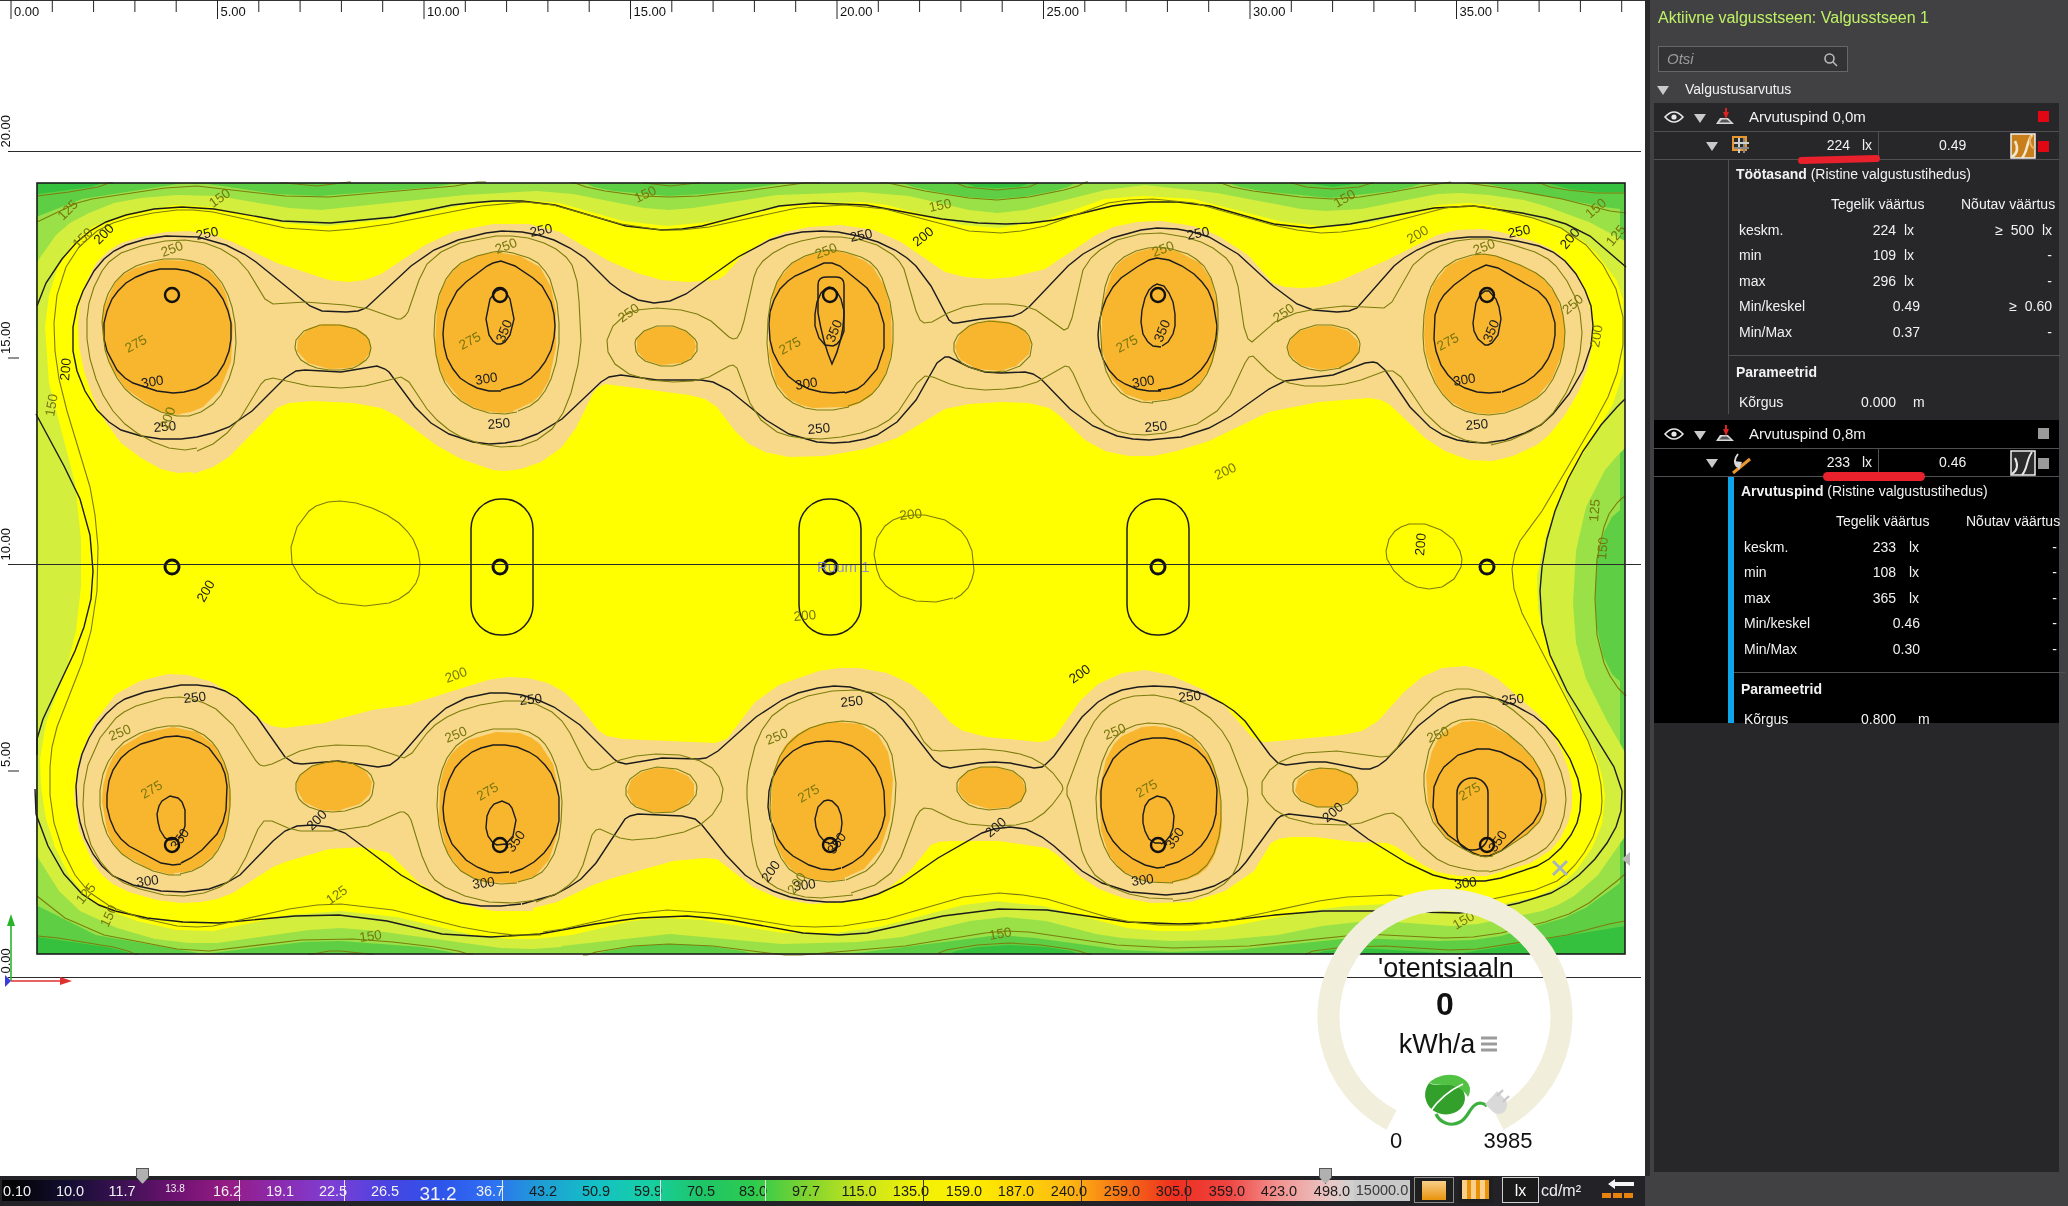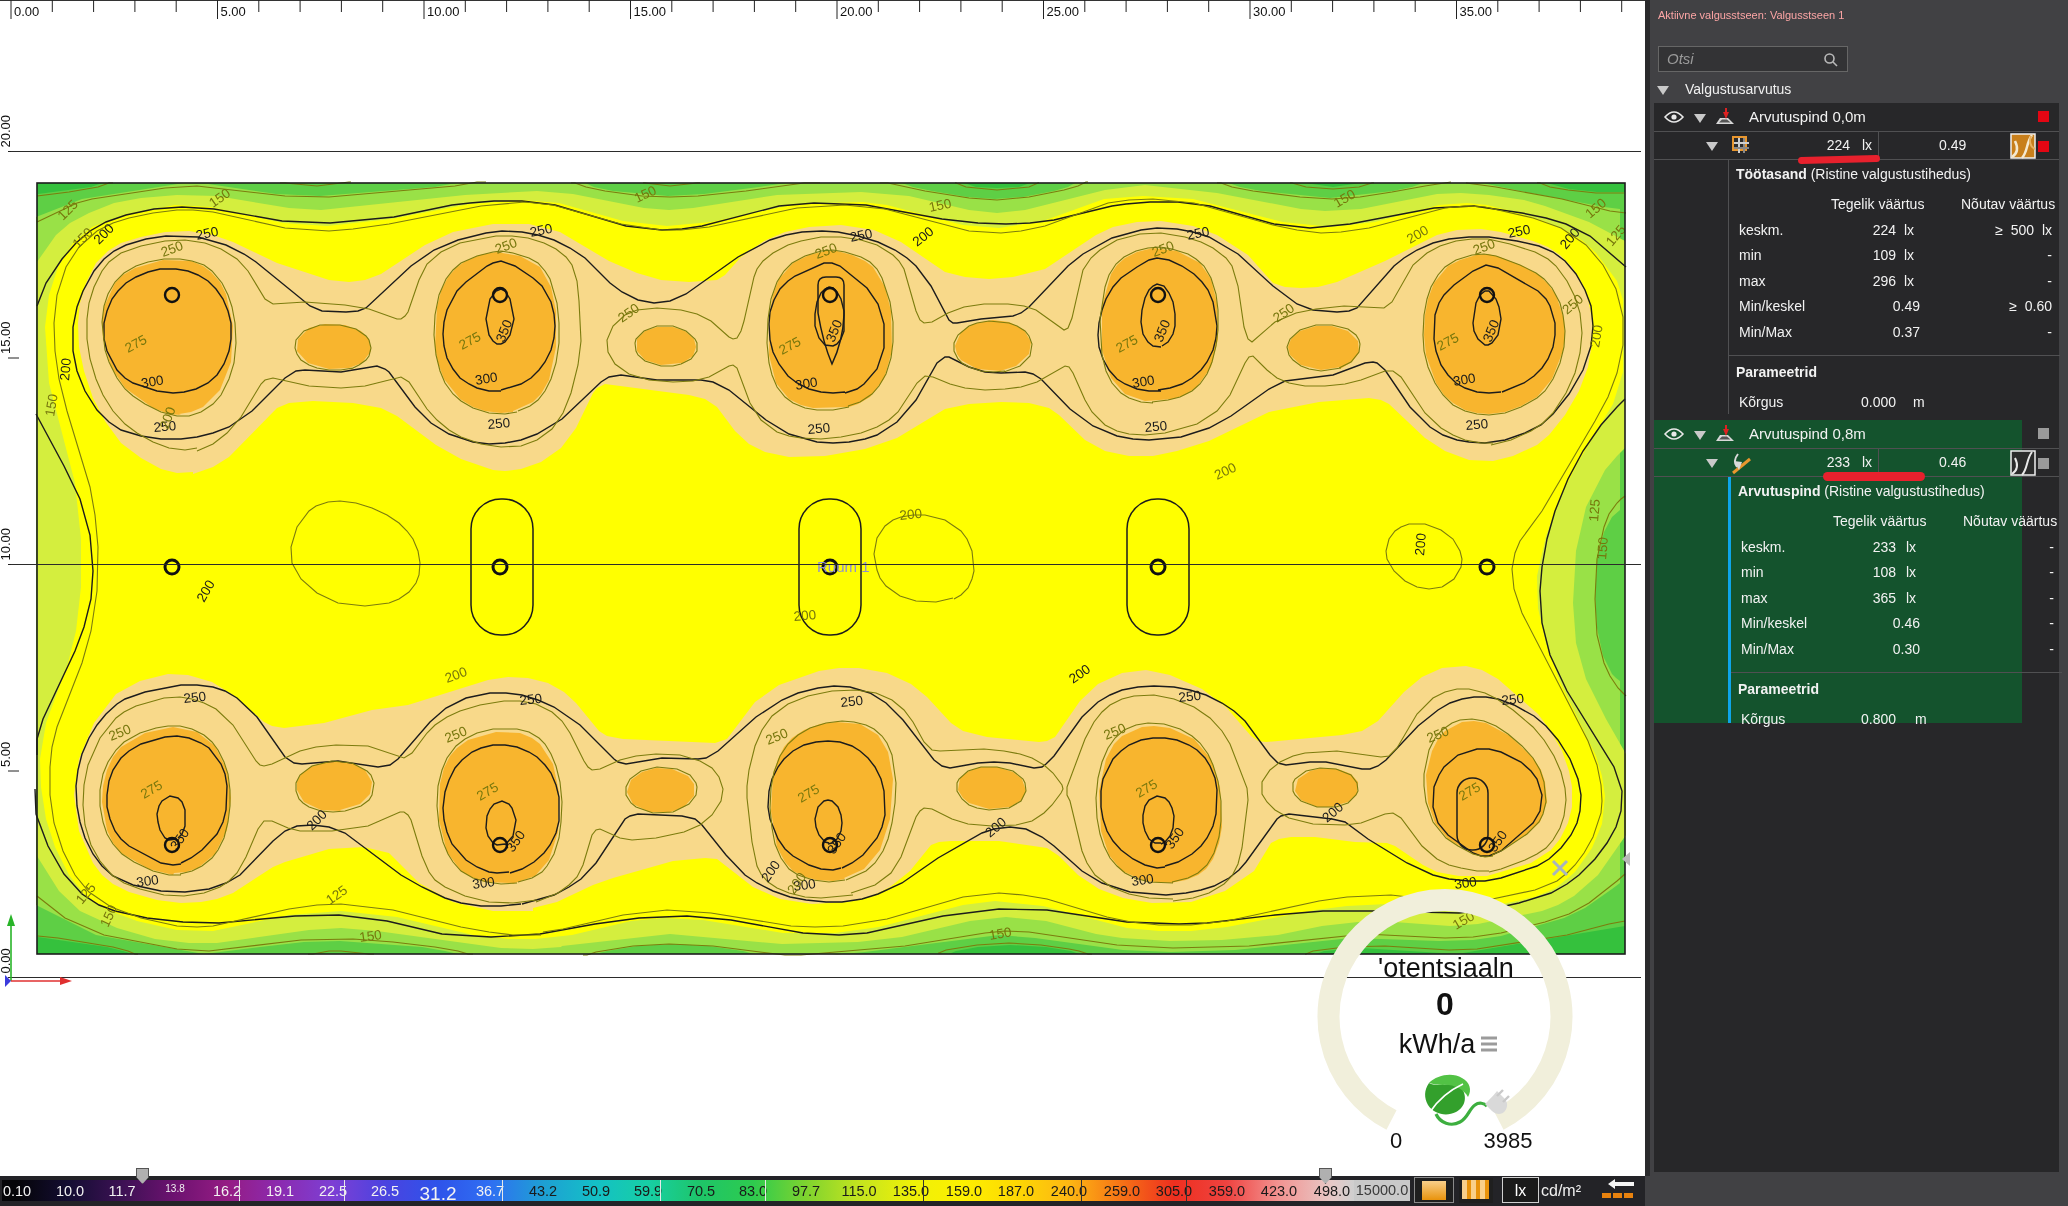--- a/index.html
+++ b/index.html
@@ -301,7 +301,7 @@
 </div>
 <div style="position:absolute;left:1645px;top:0;width:423px;height:1206px;background:#414144">
  <div style="position:absolute;left:0;top:0;width:5px;height:1176px;background:#2a2a2c"></div>
- <span style="position:absolute;left:13px;top:9px;font-size:11px;color:#fca5a5">Aktiivne valgusstseen: Valgusstseen 1</span>
+ <span style="position:absolute;left:13px;top:9px;font-size:16px;color:#bef264">Aktiivne valgusstseen: Valgusstseen 1</span>
  <div style="position:absolute;left:13px;top:46px;width:190px;height:26px;background:#333335;border:1px solid #666;">
         <span style="position:absolute;left:8px;top:3px;font-style:italic;color:#9a9a9a;font-size:15px">Otsi</span>
         <svg width="16" height="16" viewBox="0 0 16 16" style="position:absolute;right:8px;top:5px">

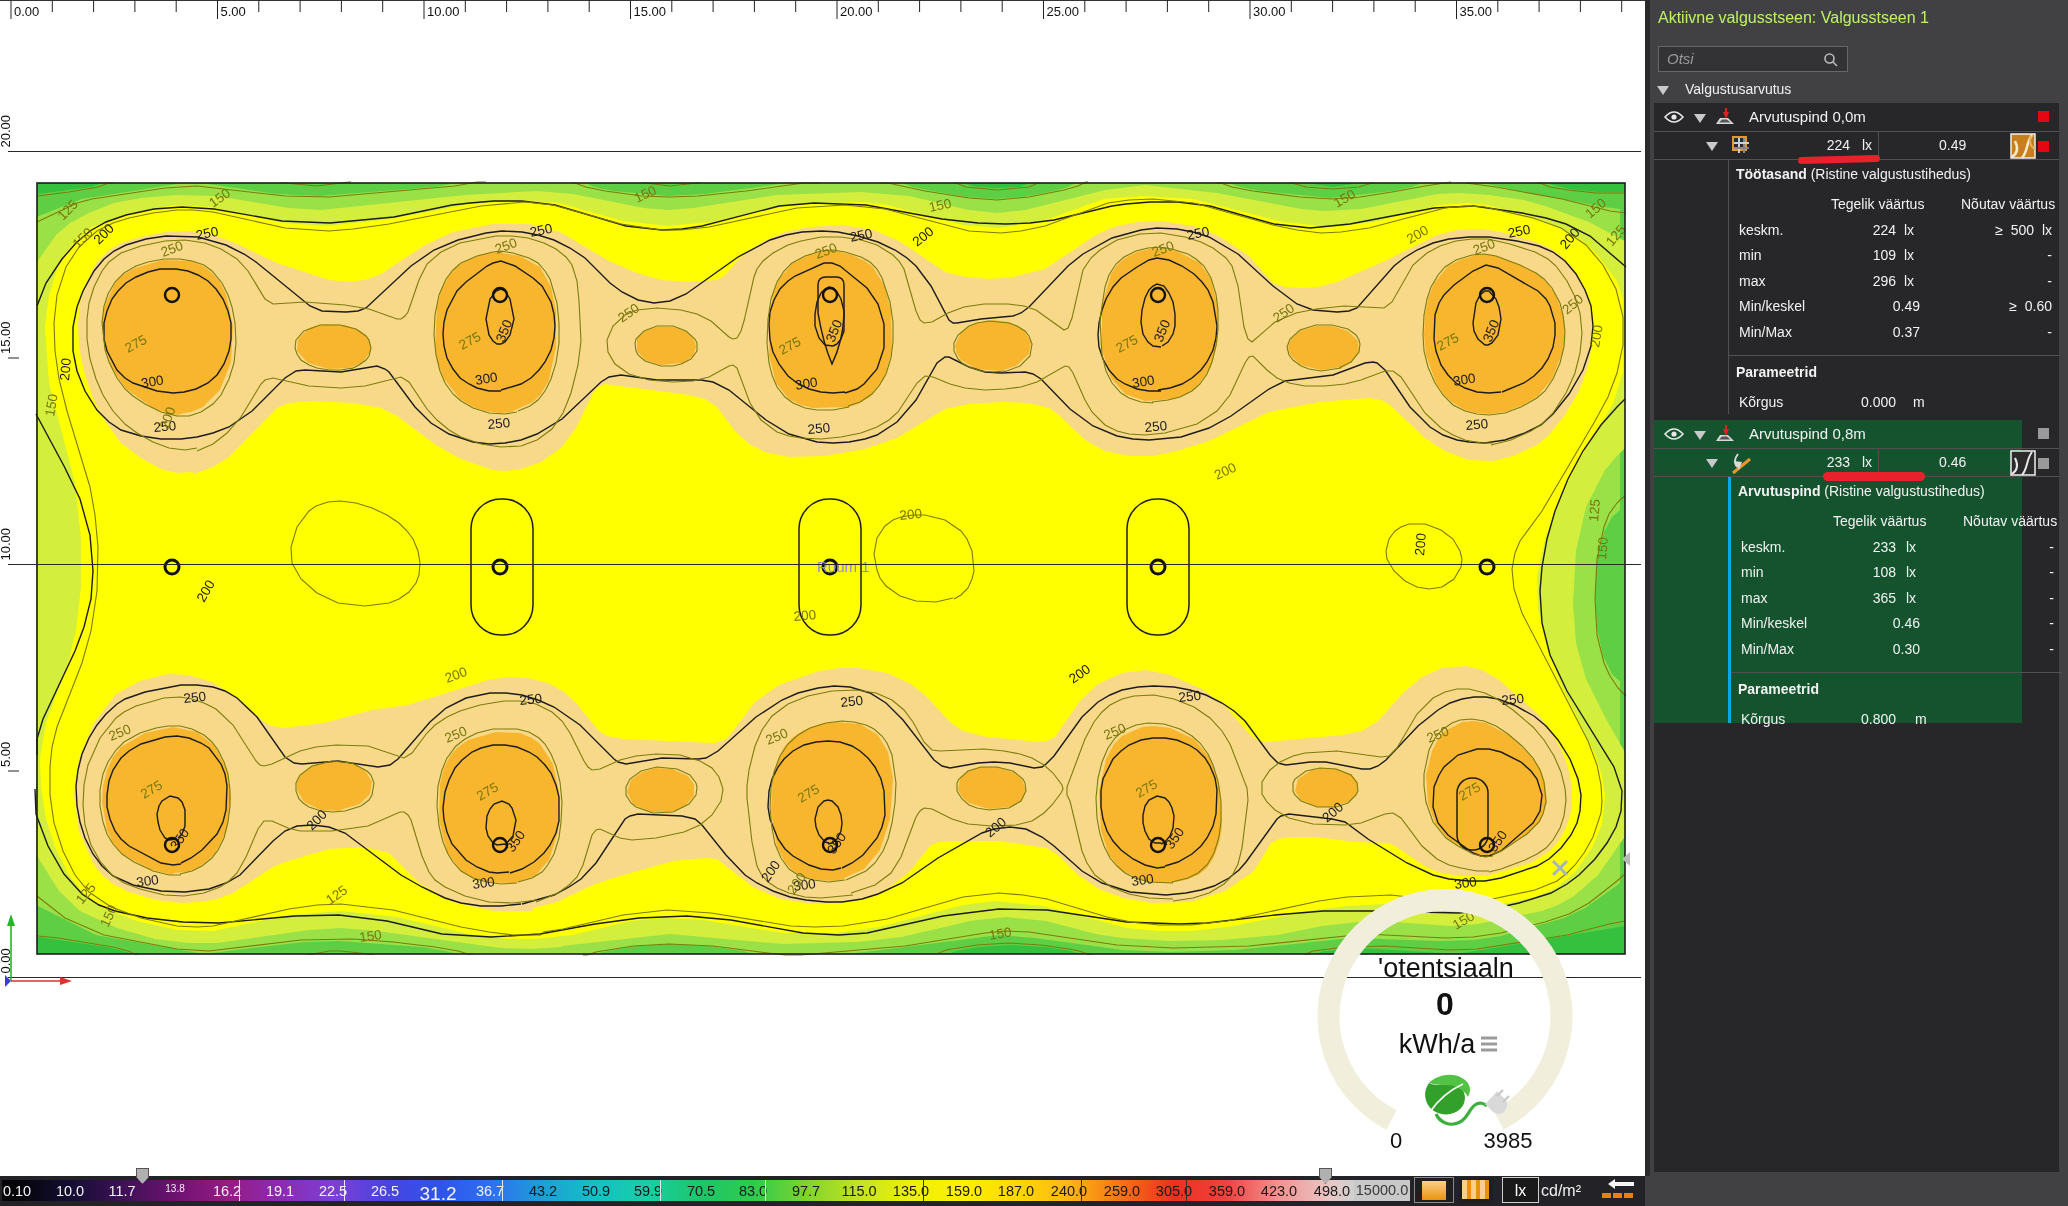--- a/index.html
+++ b/index.html
@@ -381,7 +381,7 @@
         </div>
       </div>
 
-<div style="position:absolute;left:9px;top:420px;width:368px;height:303px;background:#14532d">
+<div style="position:absolute;left:9px;top:420px;width:405px;height:303px;background:#000000">
  <div style="position:absolute;left:0;top:0;width:405px;height:28px">
   <svg width="20" height="14" viewBox="0 0 20 14" style="position:absolute;left:10px;top:7px">
             <path d="M1 7 Q 10 -3 19 7 Q 10 17 1 7 Z" fill="none" stroke="#e8e8e8" stroke-width="1.6"></path>

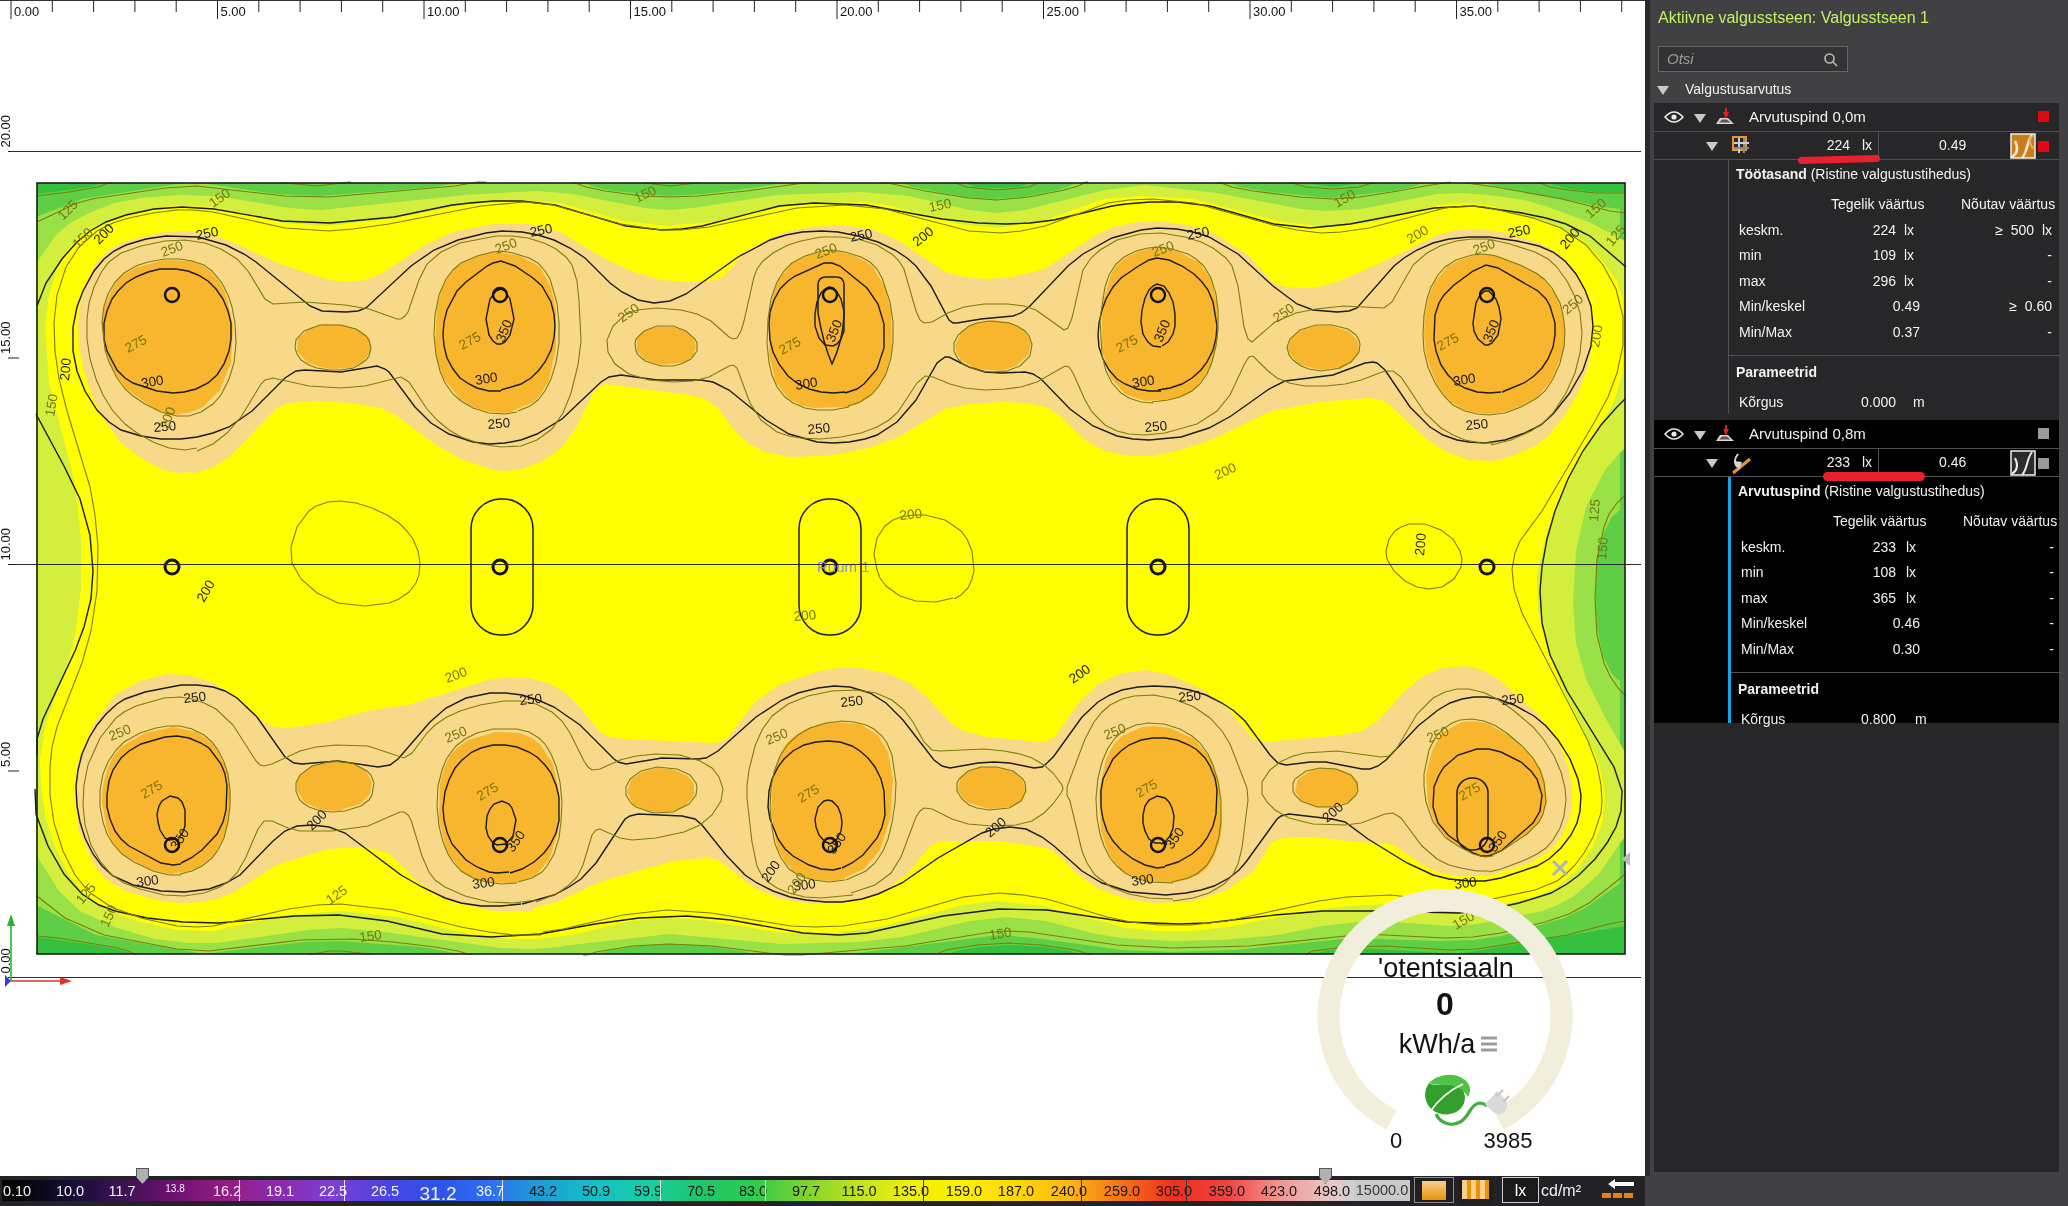--- a/index.html
+++ b/index.html
@@ -417,7 +417,7 @@
   <div style="position:absolute;left:384px;top:9px;width:11px;height:11px;background:#9a9a9a"></div>
   <div style="position:absolute;left:169px;top:23px;width:102px;height:9px;background:#e8212d;border-radius:5px"></div>
  </div>
- <div style="position:absolute;left:74px;top:57px;width:331px;height:246px;border-left:3px solid #0ea5e9">
+ <div style="position:absolute;left:74px;top:57px;width:331px;height:246px;border-left:6px solid #0ea5e9">
   <span style="position:absolute;left:7px;top:6px;font-size:14px;color:#f2f2f2"><b>Arvutuspind</b> (Ristine valgustustihedus)</span>
   <span style="position:absolute;left:102px;top:36px;font-size:14px;color:#f2f2f2">Tegelik väärtus</span>
   <span style="position:absolute;left:232px;top:36px;font-size:14px;color:#f2f2f2">Nõutav väärtus</span>

